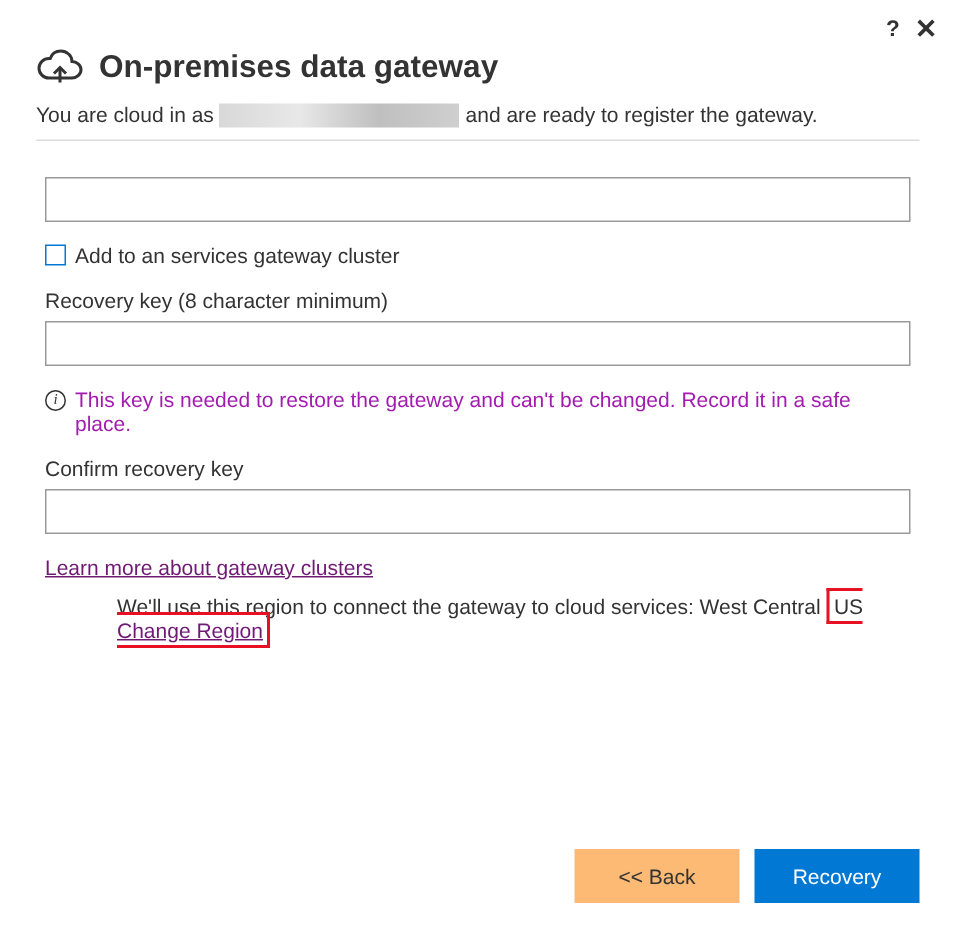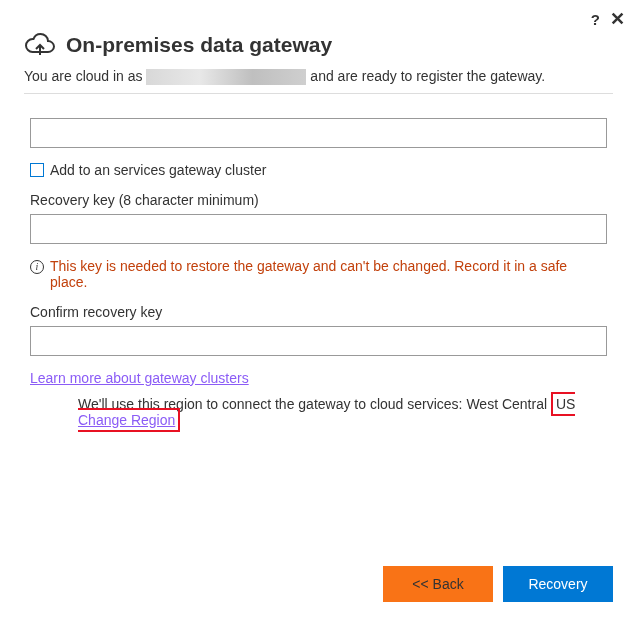--- a/index.html
+++ b/index.html
@@ -121,7 +121,7 @@
     }
     .info-text {
       font-size: 14px;
-      color: #c2410c;
+      color: #a21caf;
     }
     .link {
       text-decoration: underline;

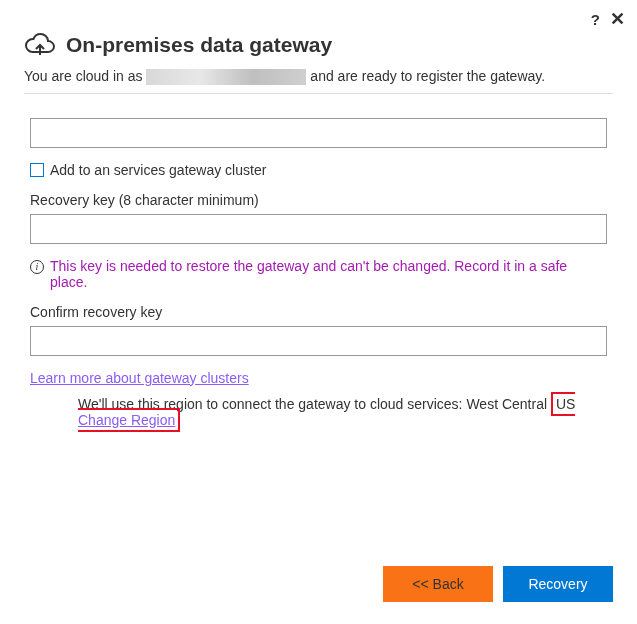--- a/index.html
+++ b/index.html
@@ -125,7 +125,7 @@
     }
     .link {
       text-decoration: underline;
-      color: #8b5cf6;
+      color: #701a75;
       cursor: pointer;
     }
     .learn-link {

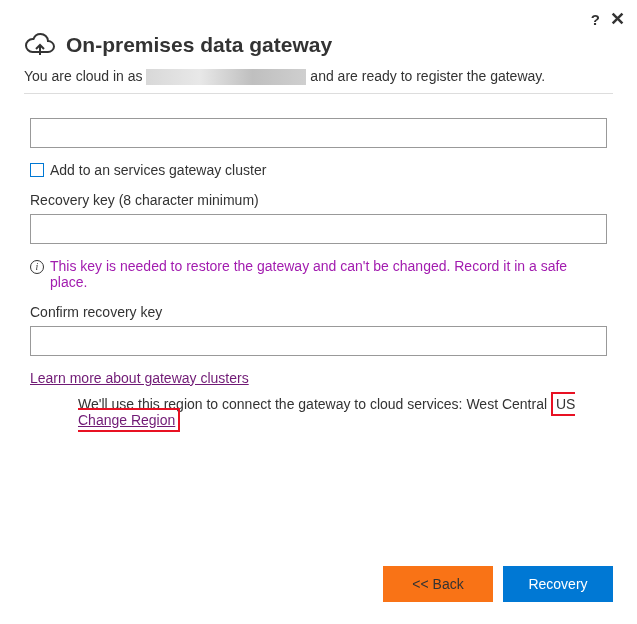--- a/index.html
+++ b/index.html
@@ -162,7 +162,7 @@
       justify-content: center;
     }
     .btn-back {
-      background: #f97316;
+      background: #fdba74;
       color: #333;
     }
     .btn-configure {

